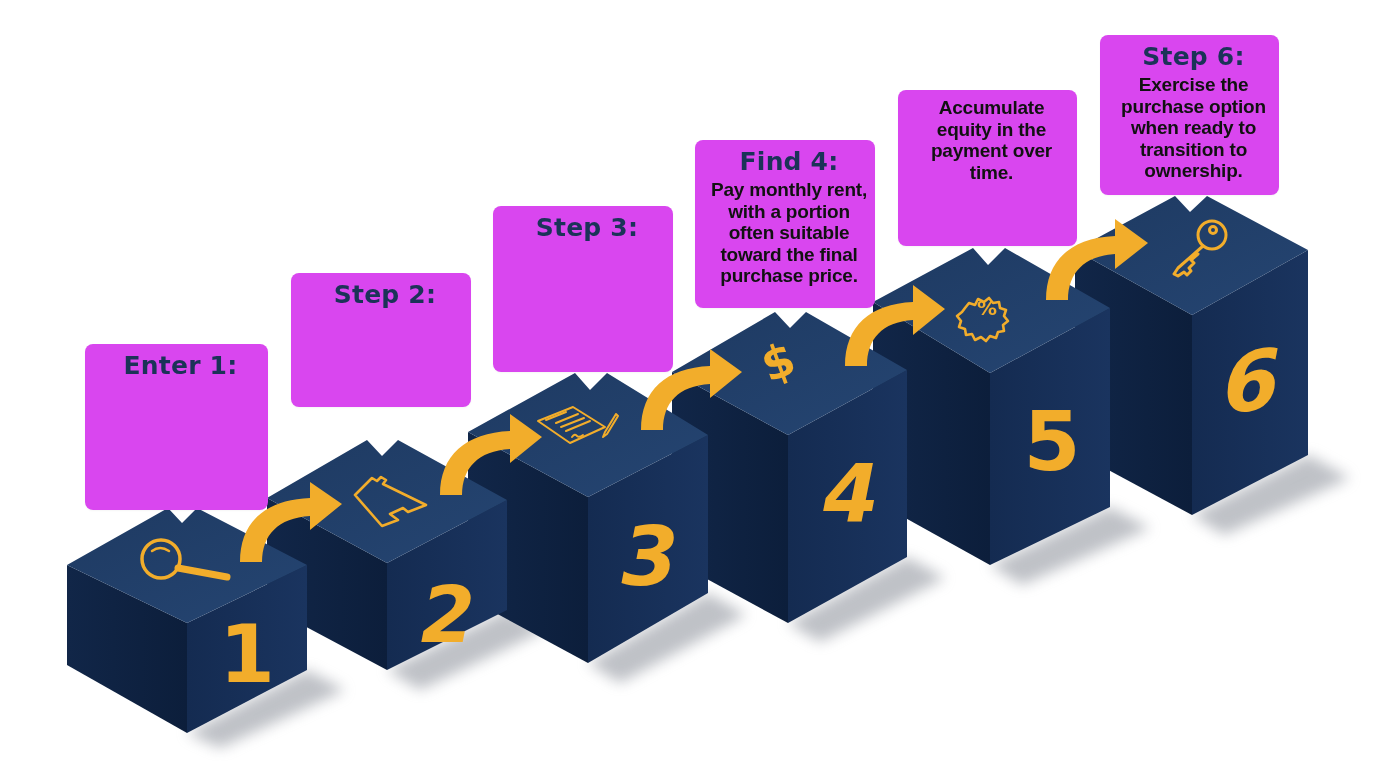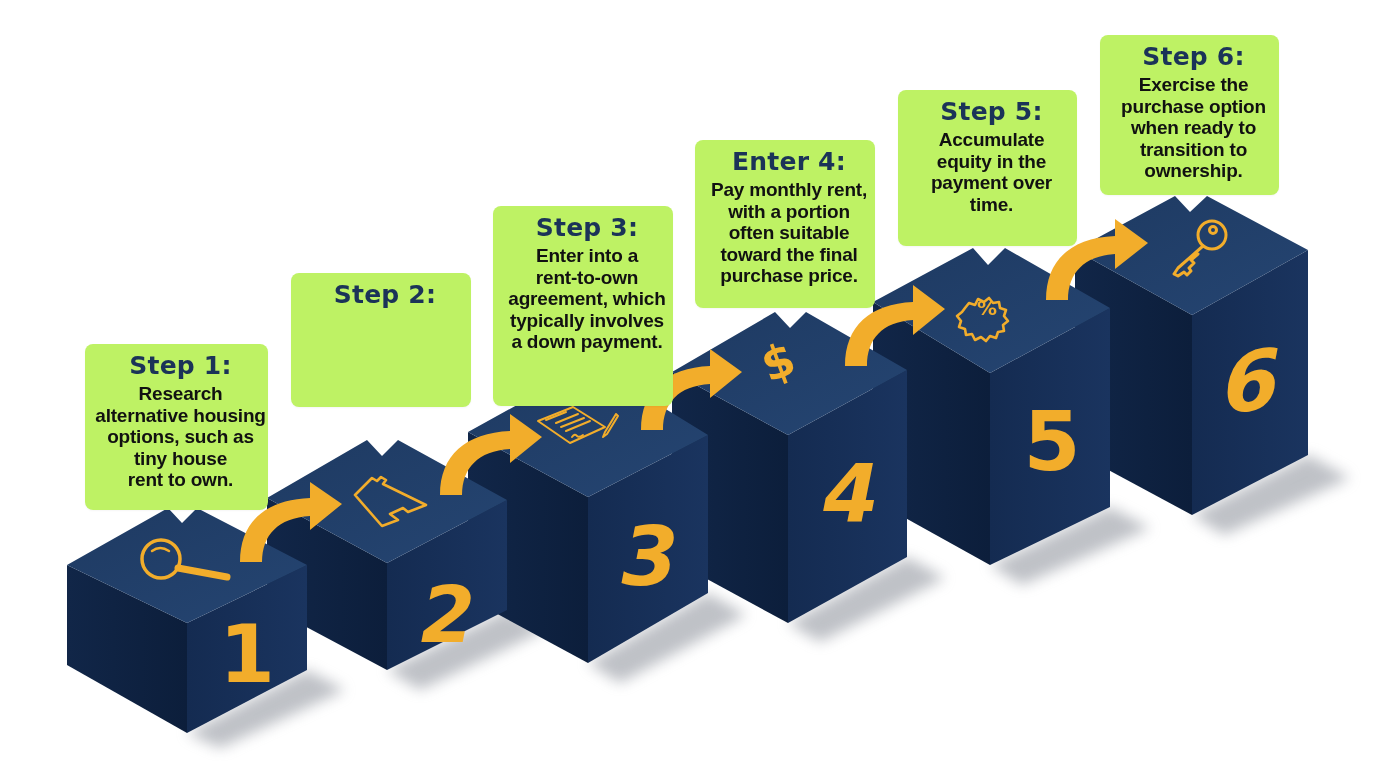--- a/index.html
+++ b/index.html
@@ -7,7 +7,7 @@
     #scene { position: absolute; left: 0; top: 0; width: 1376px; height: 768px; }
     .callout {
       position: absolute;
-      background: #bef264;
+      background: #d946ef;
       border-radius: 8px;
       box-sizing: border-box;
       text-align: center;

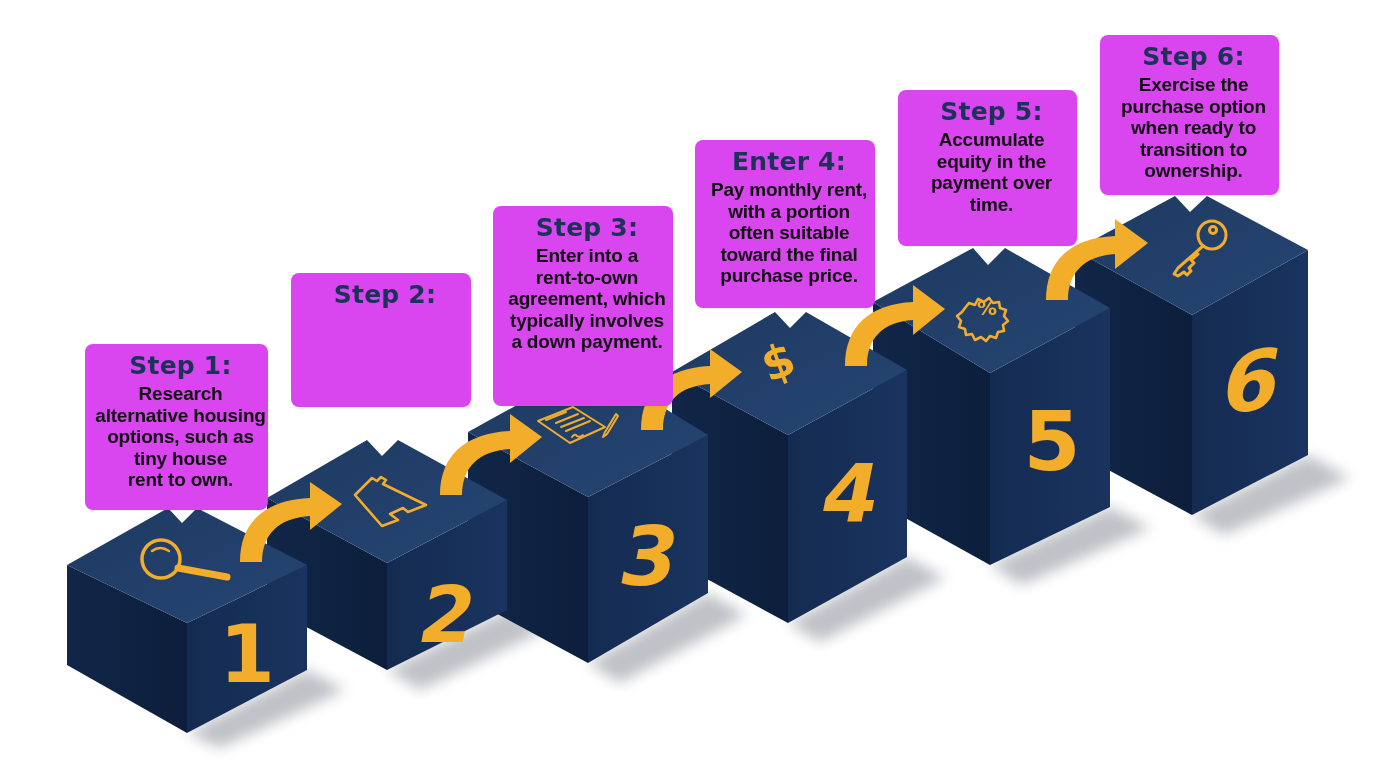--- a/index.html
+++ b/index.html
@@ -179,7 +179,6 @@
 </div>
 
 <div class="callout" style="left:898px; top:90px; width:179px; height:156px;">
-  <div class="title">Step 5:</div>
   <div class="body">Accumulate
 equity in the
 payment over

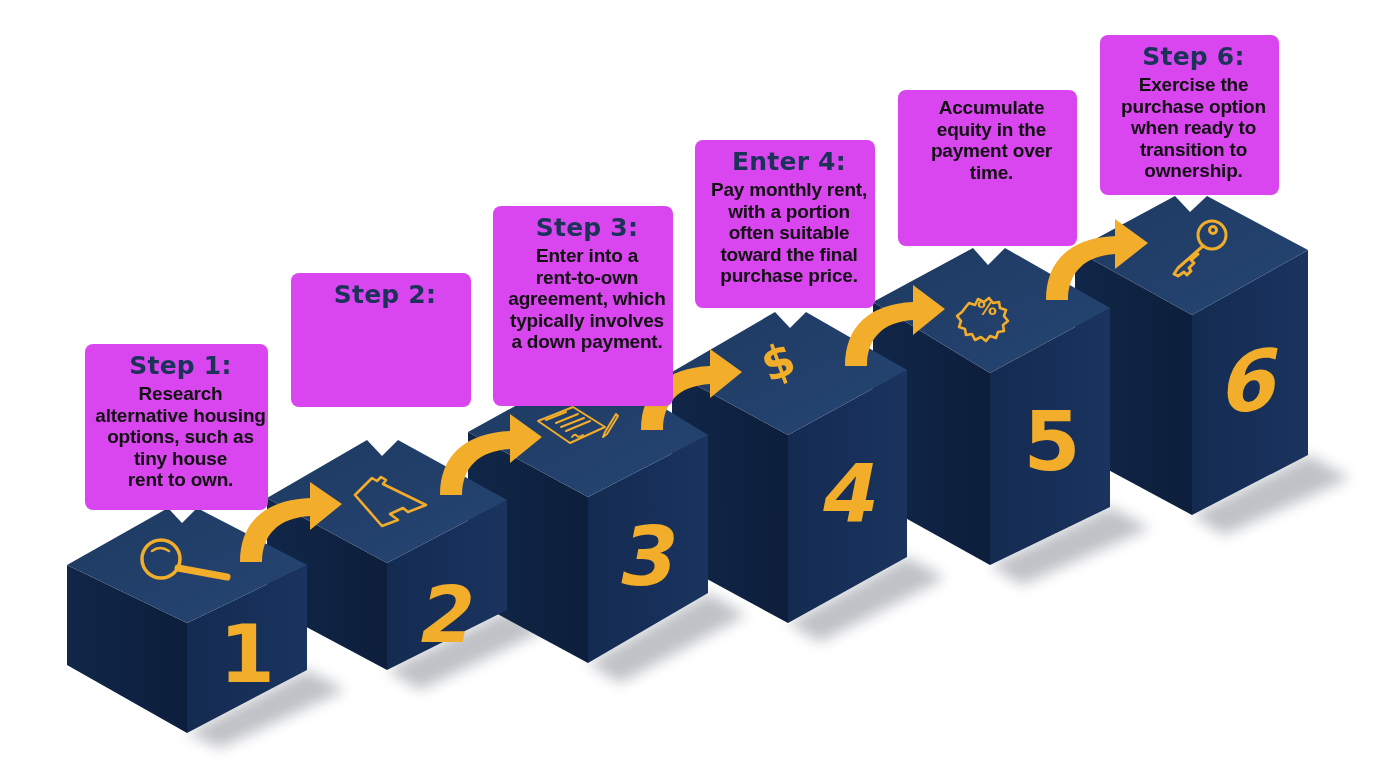--- a/index.html
+++ b/index.html
@@ -170,7 +170,7 @@
 </div>
 
 <div class="callout" style="left:695px; top:140px; width:180px; height:168px;">
-  <div class="title">Enter 4:</div>
+  <div class="title">Find 4:</div>
   <div class="body">Pay monthly rent,
 with a portion
 often suitable

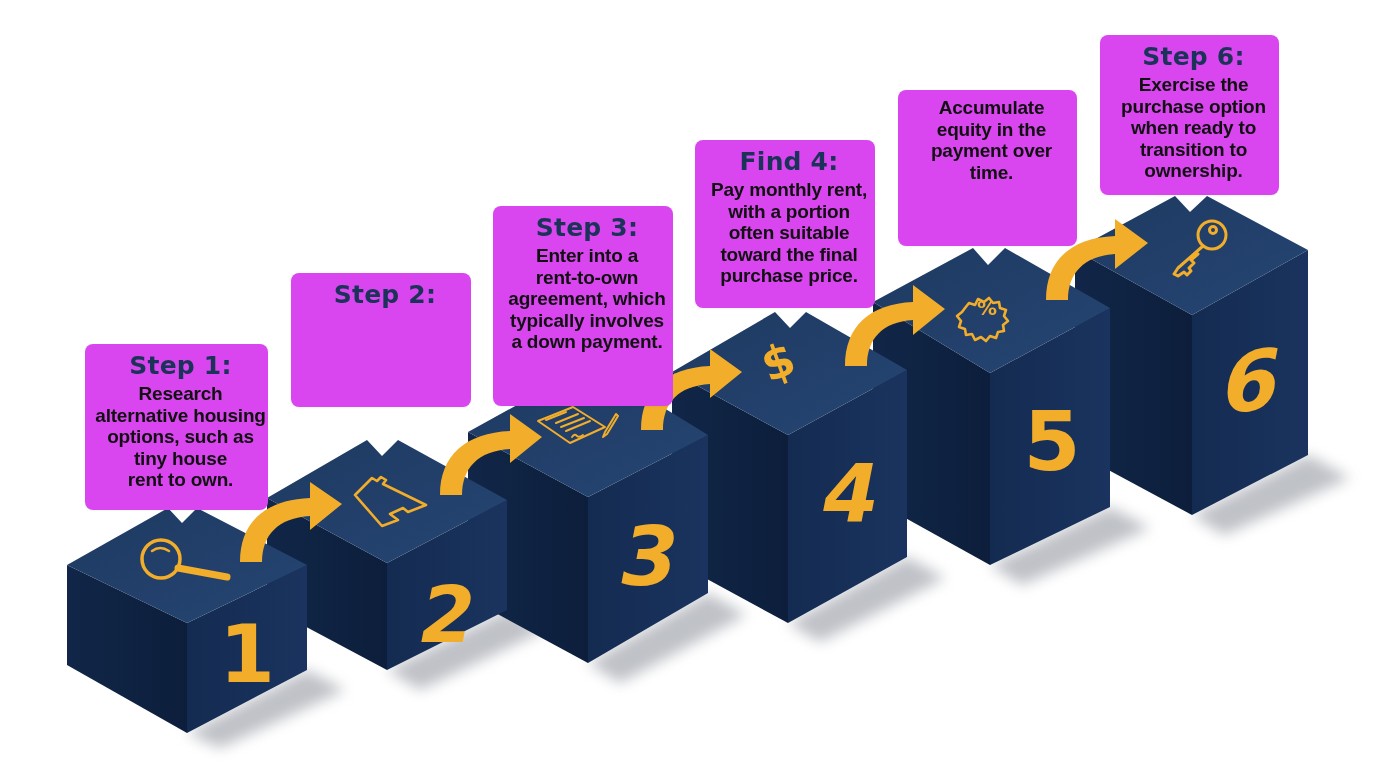--- a/index.html
+++ b/index.html
@@ -160,7 +160,7 @@
   <div class="title">Step 2:</div>
 </div>
 
-<div class="callout" style="left:493px; top:206px; width:180px; height:200px;">
+<div class="callout" style="left:493px; top:206px; width:180px; height:166px;">
   <div class="title">Step 3:</div>
   <div class="body">Enter into a
 rent-to-own

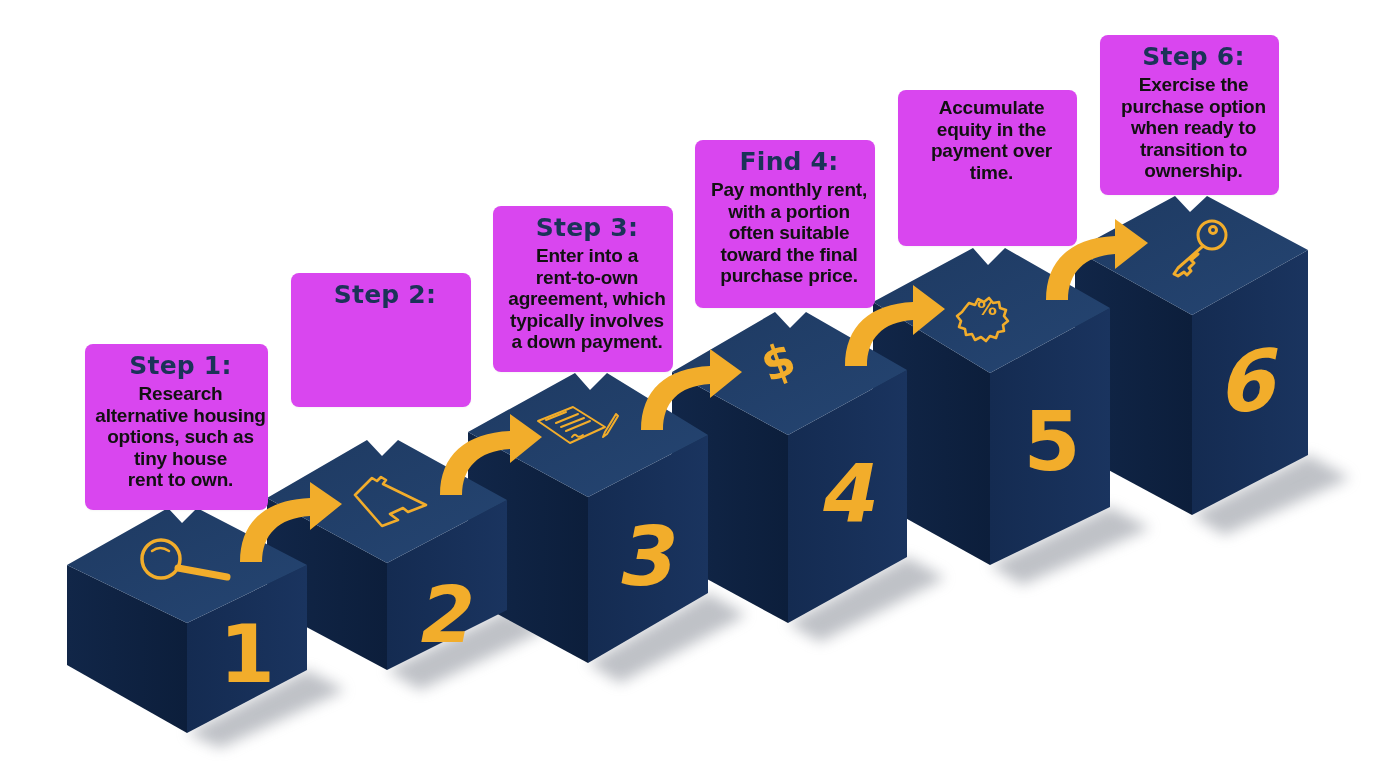--- a/index.html
+++ b/index.html
@@ -162,11 +162,6 @@
 
 <div class="callout" style="left:493px; top:206px; width:180px; height:166px;">
   <div class="title">Step 3:</div>
-  <div class="body">Enter into a
-rent-to-own
-agreement, which
-typically involves
-a down payment.</div>
 </div>
 
 <div class="callout" style="left:695px; top:140px; width:180px; height:168px;">

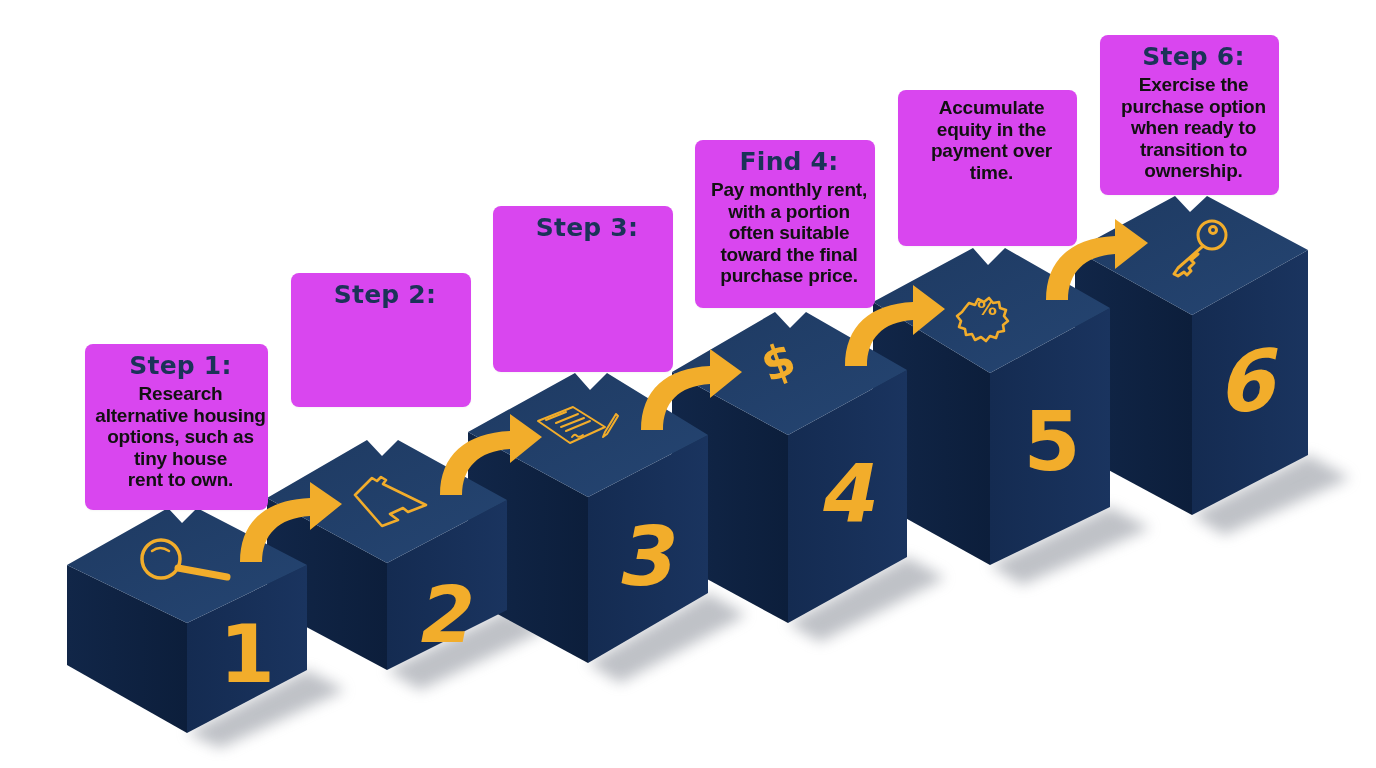--- a/index.html
+++ b/index.html
@@ -148,7 +148,7 @@
 </svg>
 
 <div class="callout" style="left:85px; top:344px; width:183px; height:166px;">
-  <div class="title">Step 1:</div>
+  <div class="title">Enter 1:</div>
   <div class="body">Research
 alternative housing
 options, such as

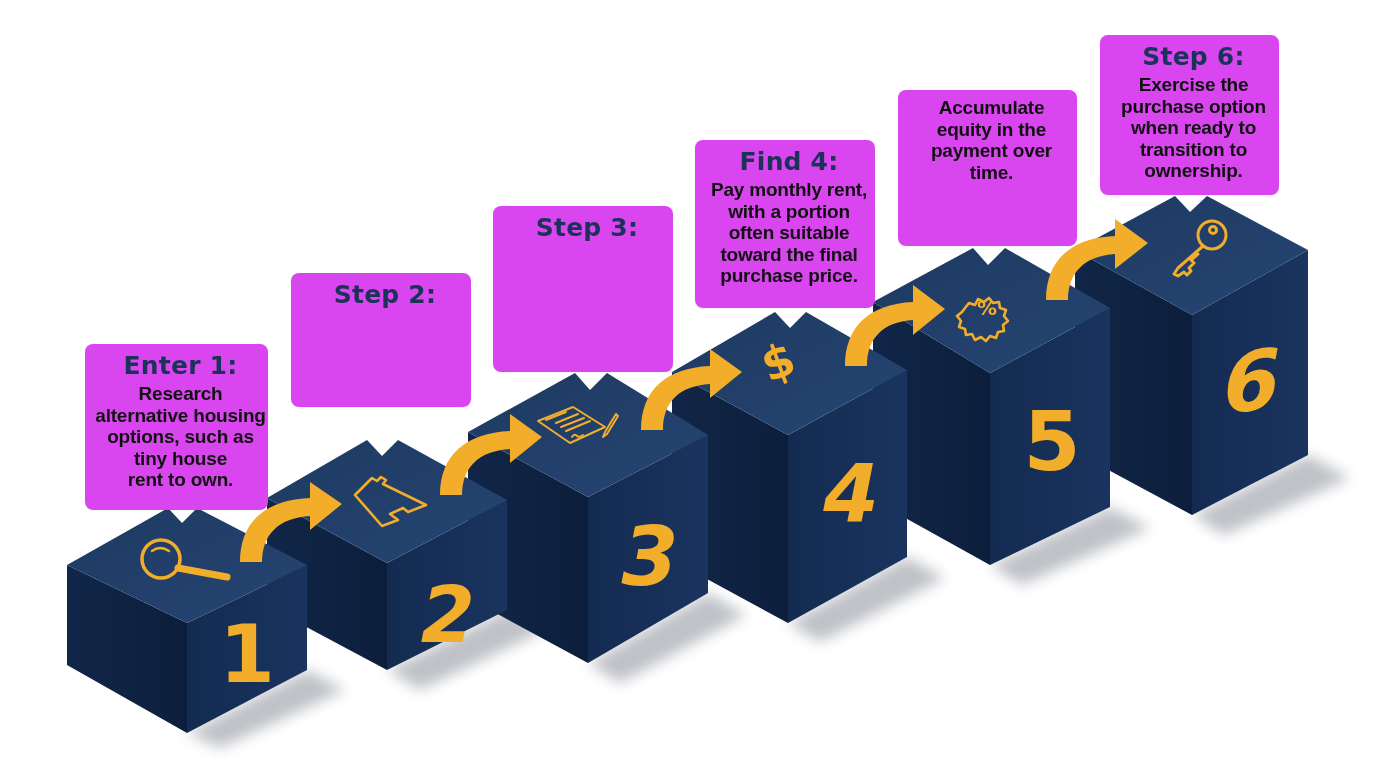--- a/index.html
+++ b/index.html
@@ -149,11 +149,6 @@
 
 <div class="callout" style="left:85px; top:344px; width:183px; height:166px;">
   <div class="title">Enter 1:</div>
-  <div class="body">Research
-alternative housing
-options, such as
-tiny house
-rent to own.</div>
 </div>
 
 <div class="callout" style="left:291px; top:273px; width:180px; height:134px;">

